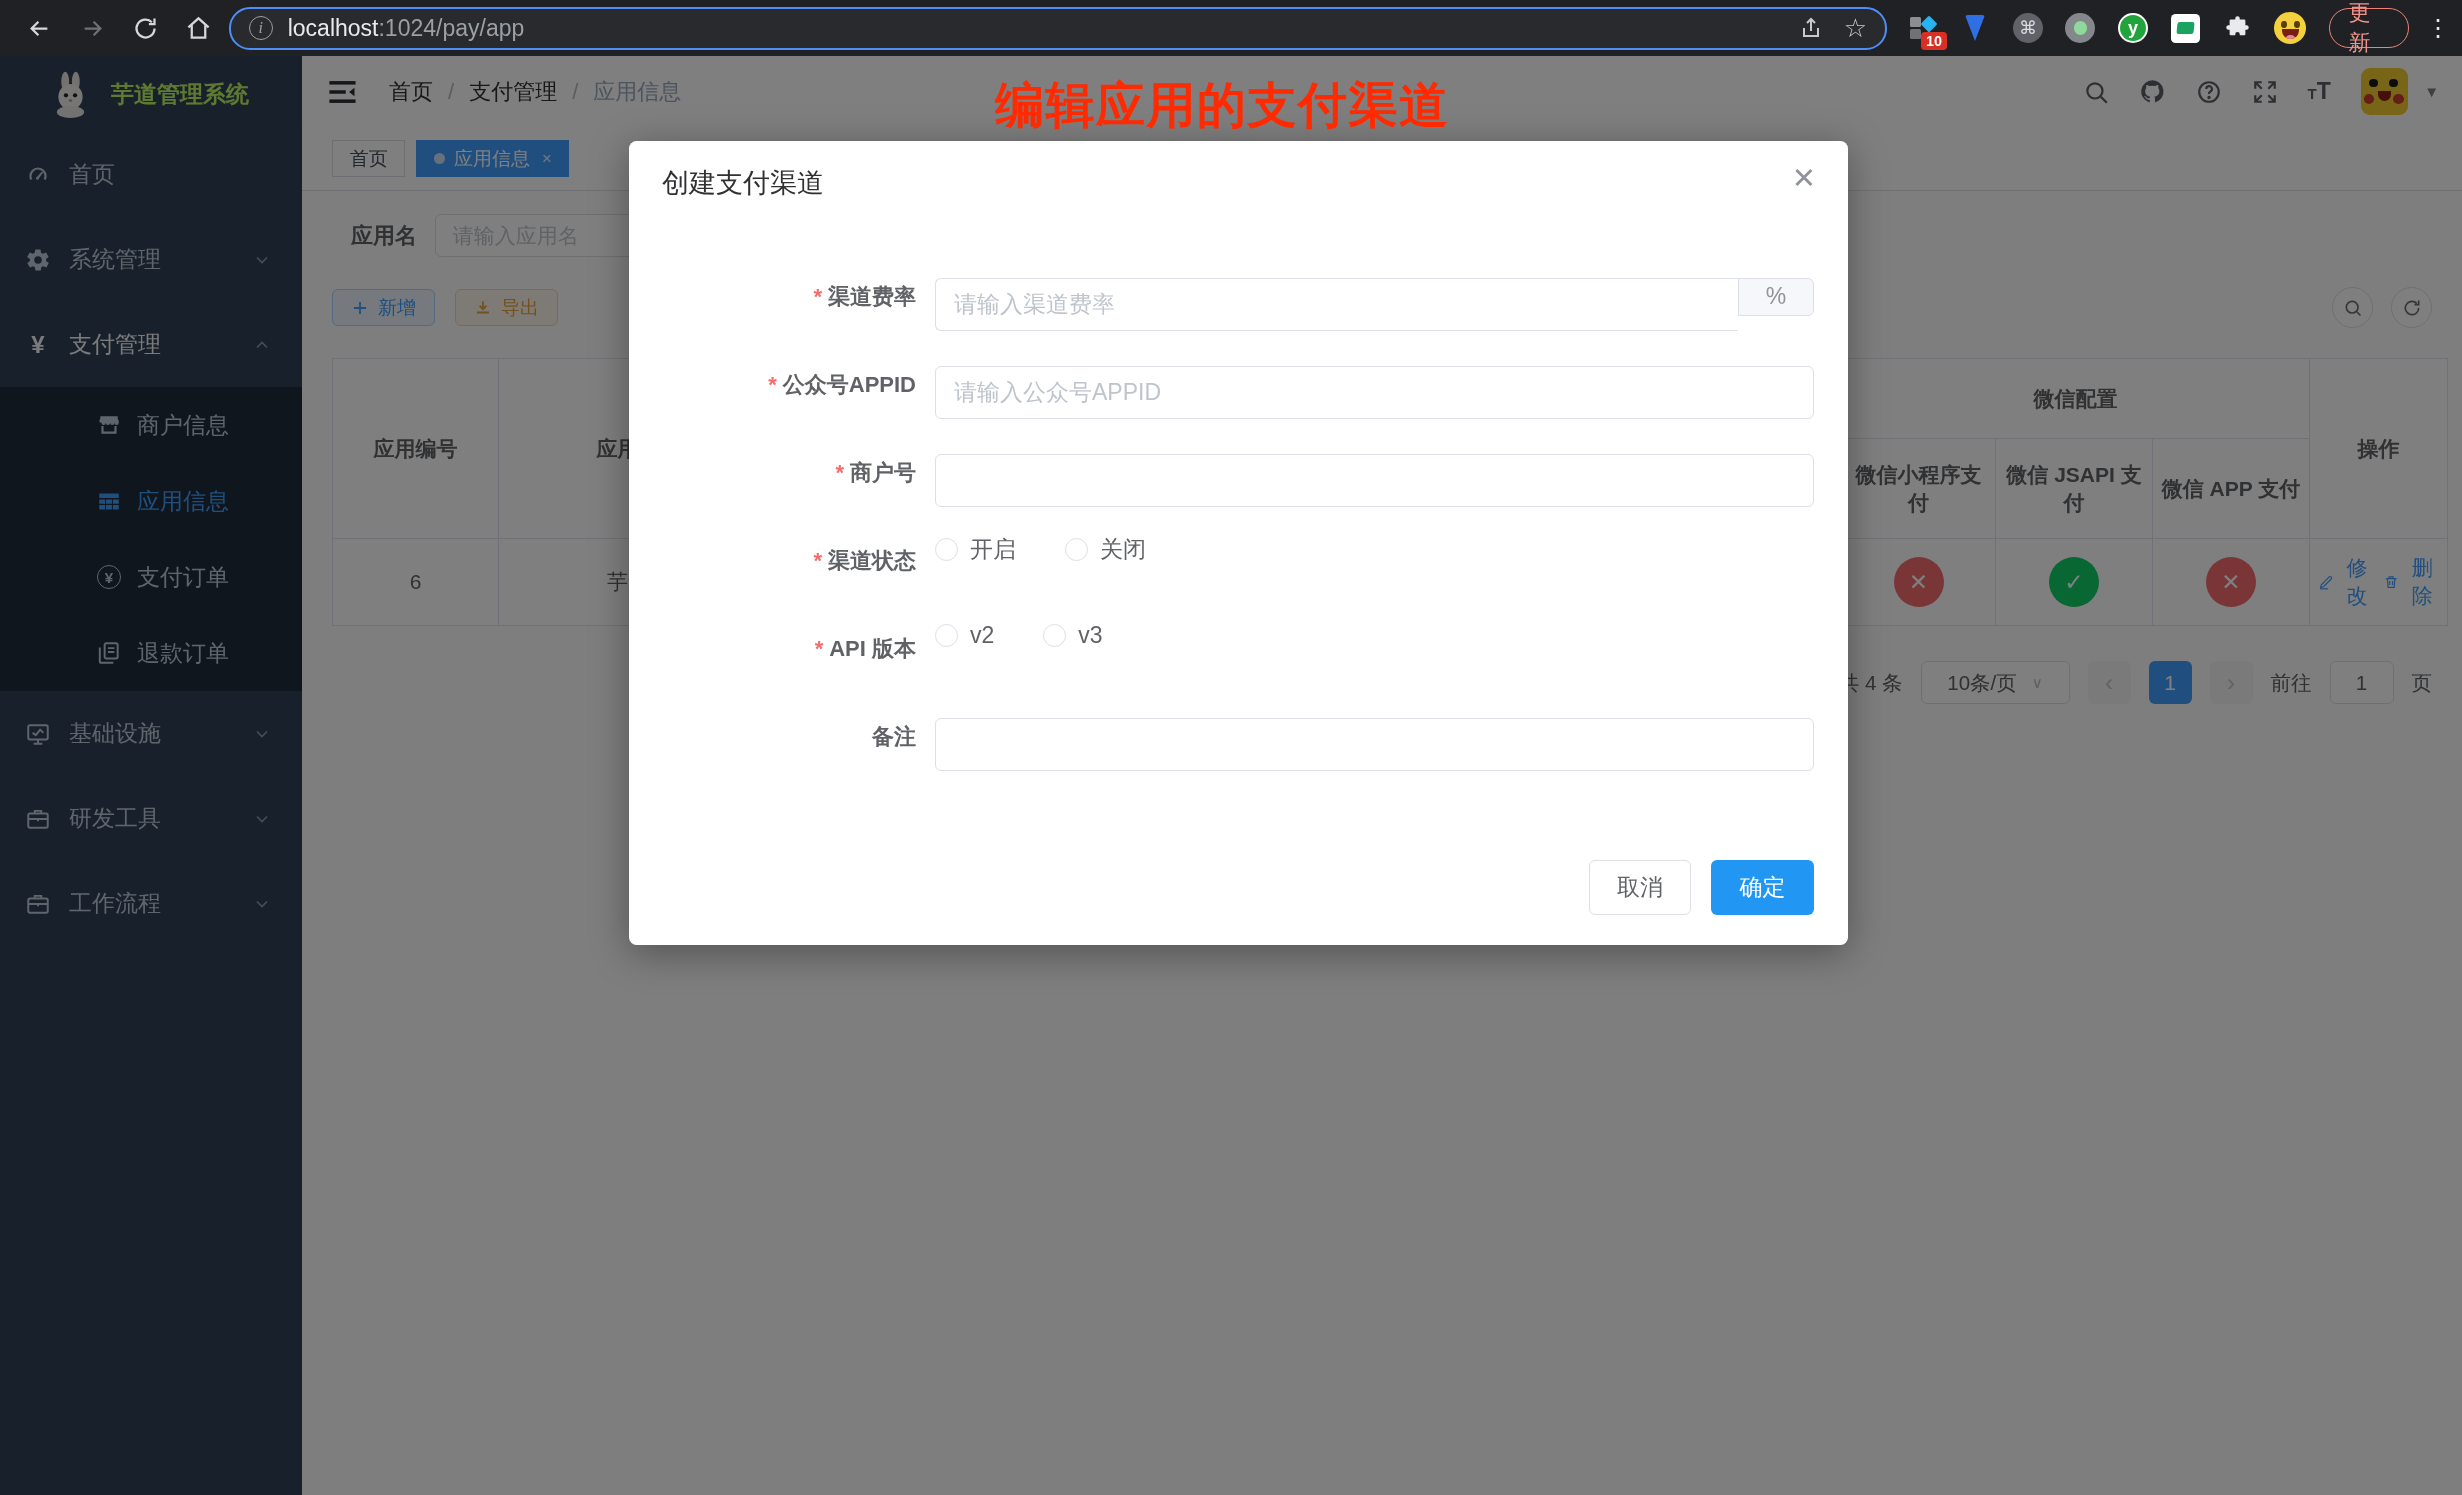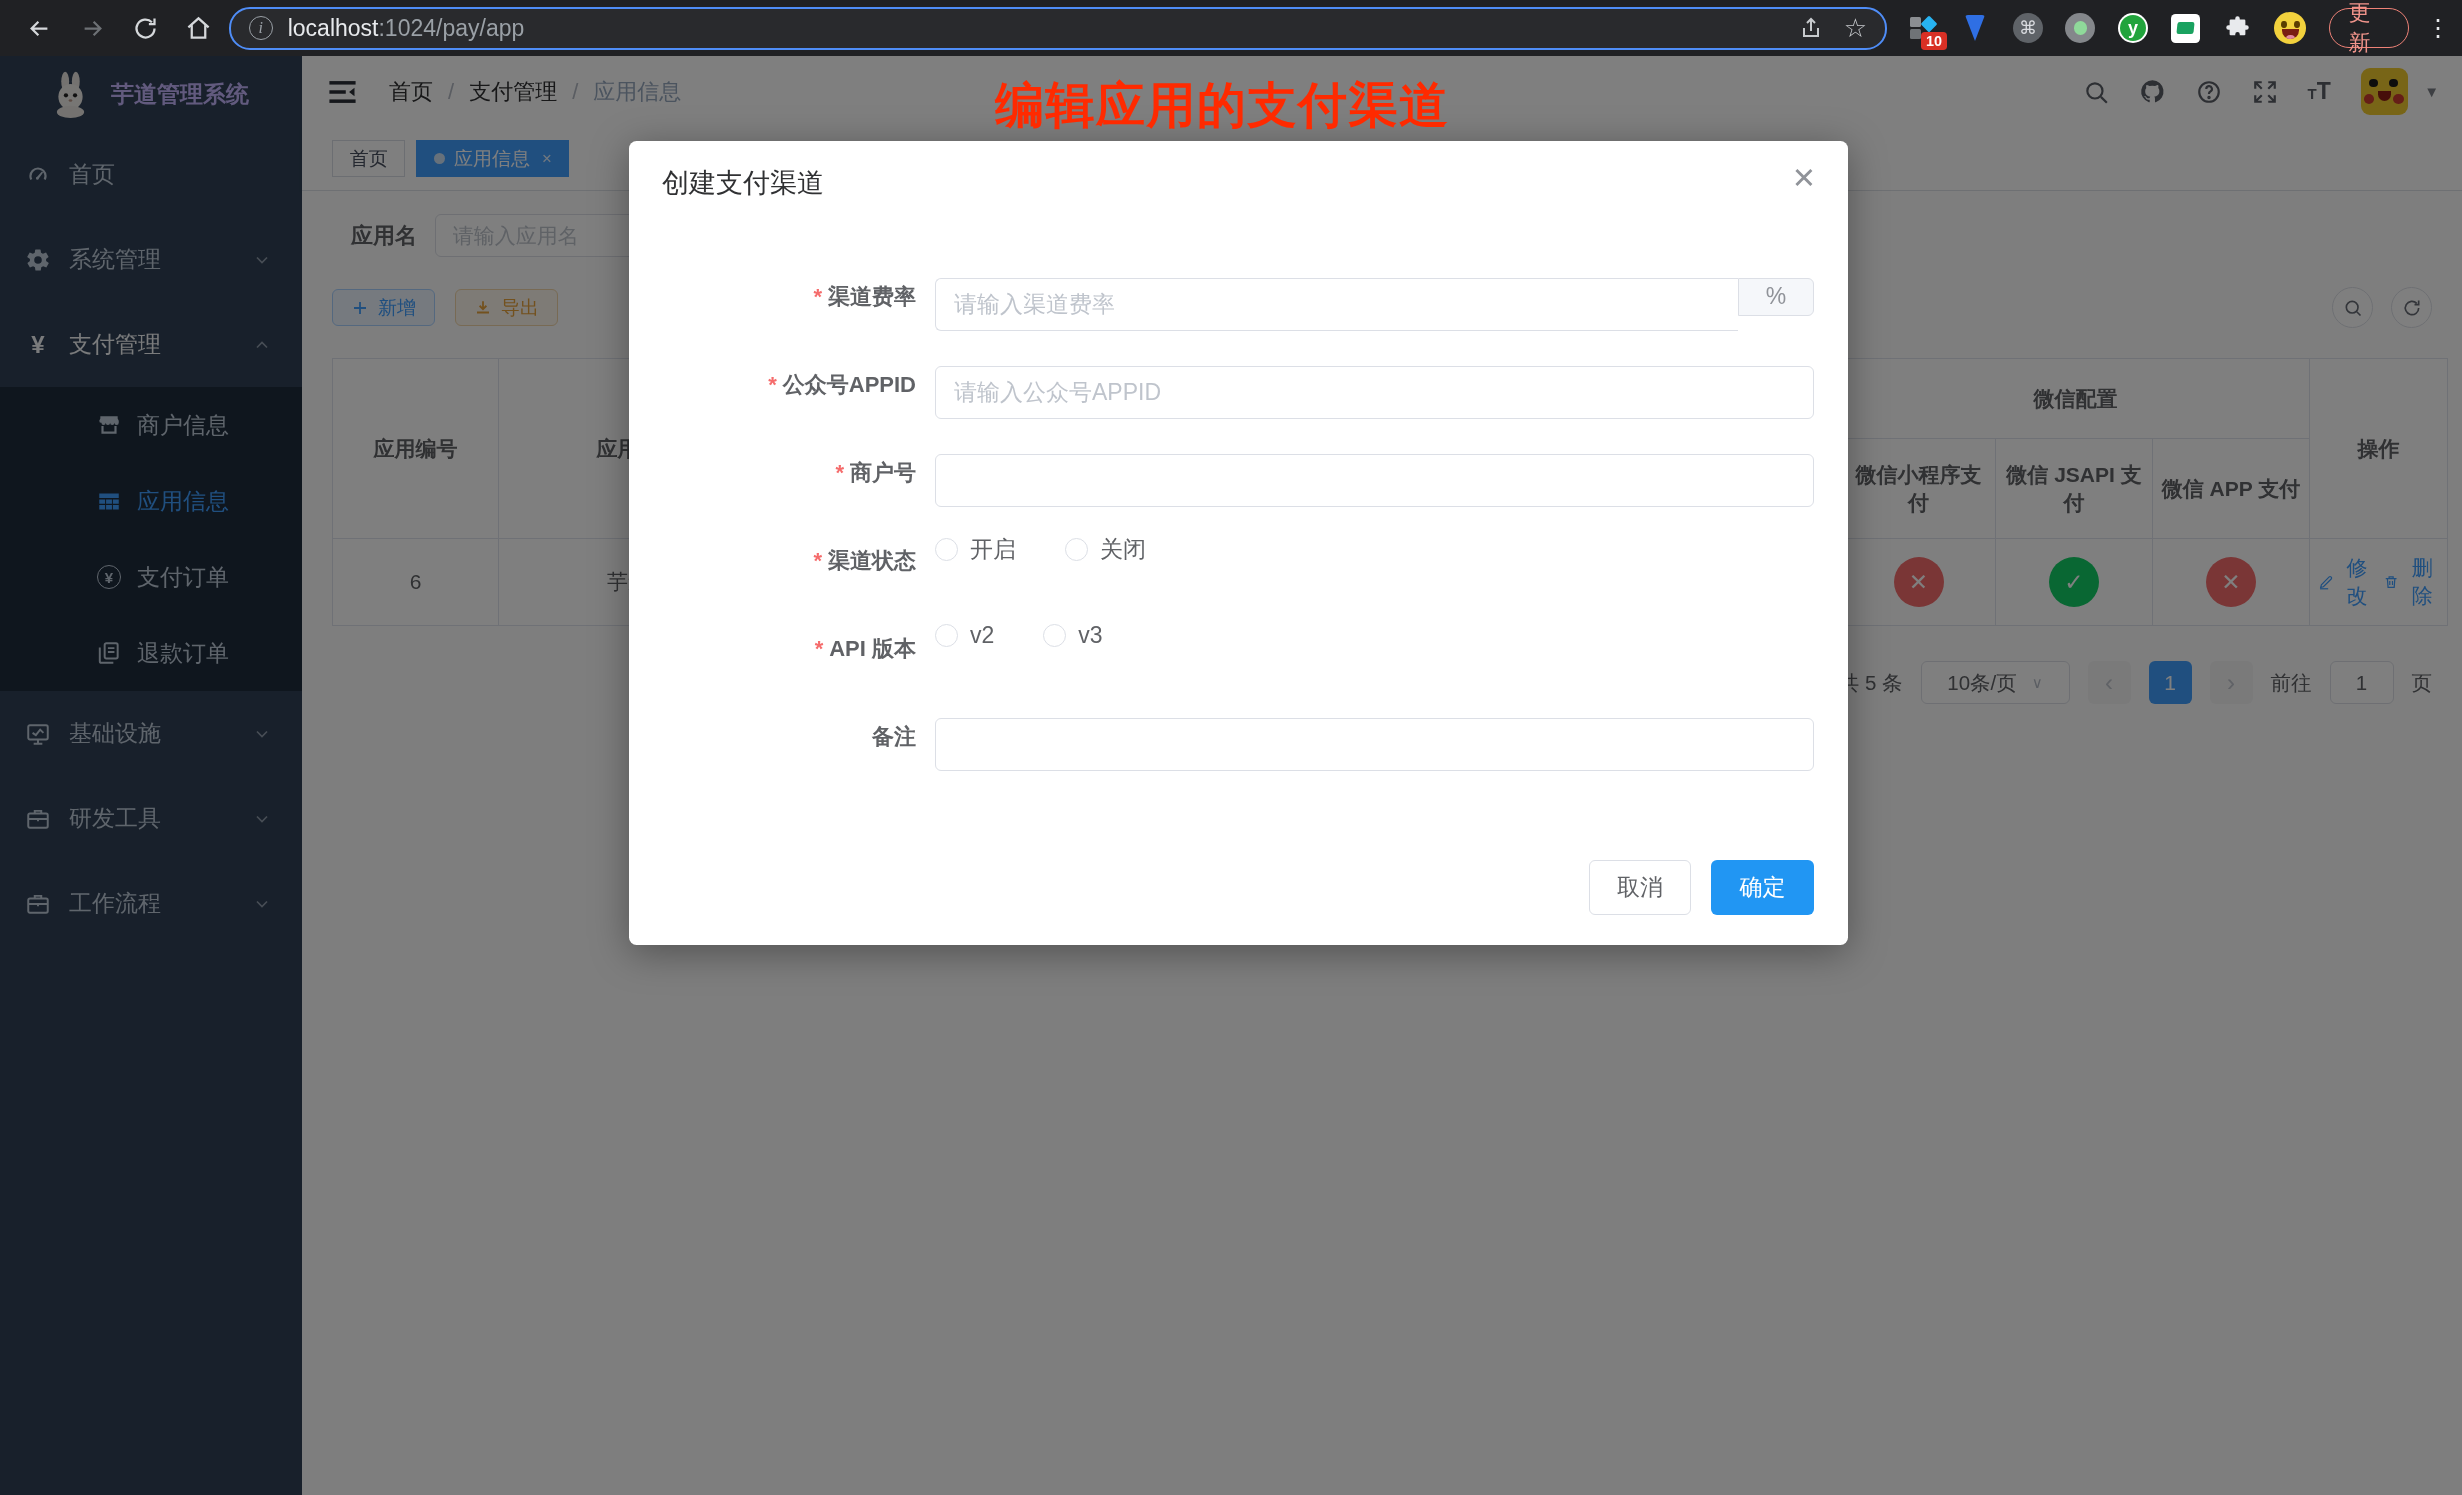--- a/index.html
+++ b/index.html
@@ -58,7 +58,7 @@
   .sidebar { width:302px; background:#304156; flex:none; display:flex; flex-direction:column; }
   .logo-row { height:76px; display:flex; align-items:center; padding-left:50px; gap:20px; }
   .logo-img { width:41px; height:47px; flex:none; }
-  .app-title { color:#c4b5fd; font-size:23px; font-weight:bold; white-space:nowrap; }
+  .app-title { color:#bef264; font-size:23px; font-weight:bold; white-space:nowrap; }
   .mi { height:85px; display:flex; align-items:center; padding-left:25px; color:#bfcbd9; font-size:23px; cursor:pointer; }
   .mi .ic { width:26px; margin-right:18px; display:flex; justify-content:center; }
   .mi .chev { margin-left:auto; margin-right:30px; color:#8f9bab; }

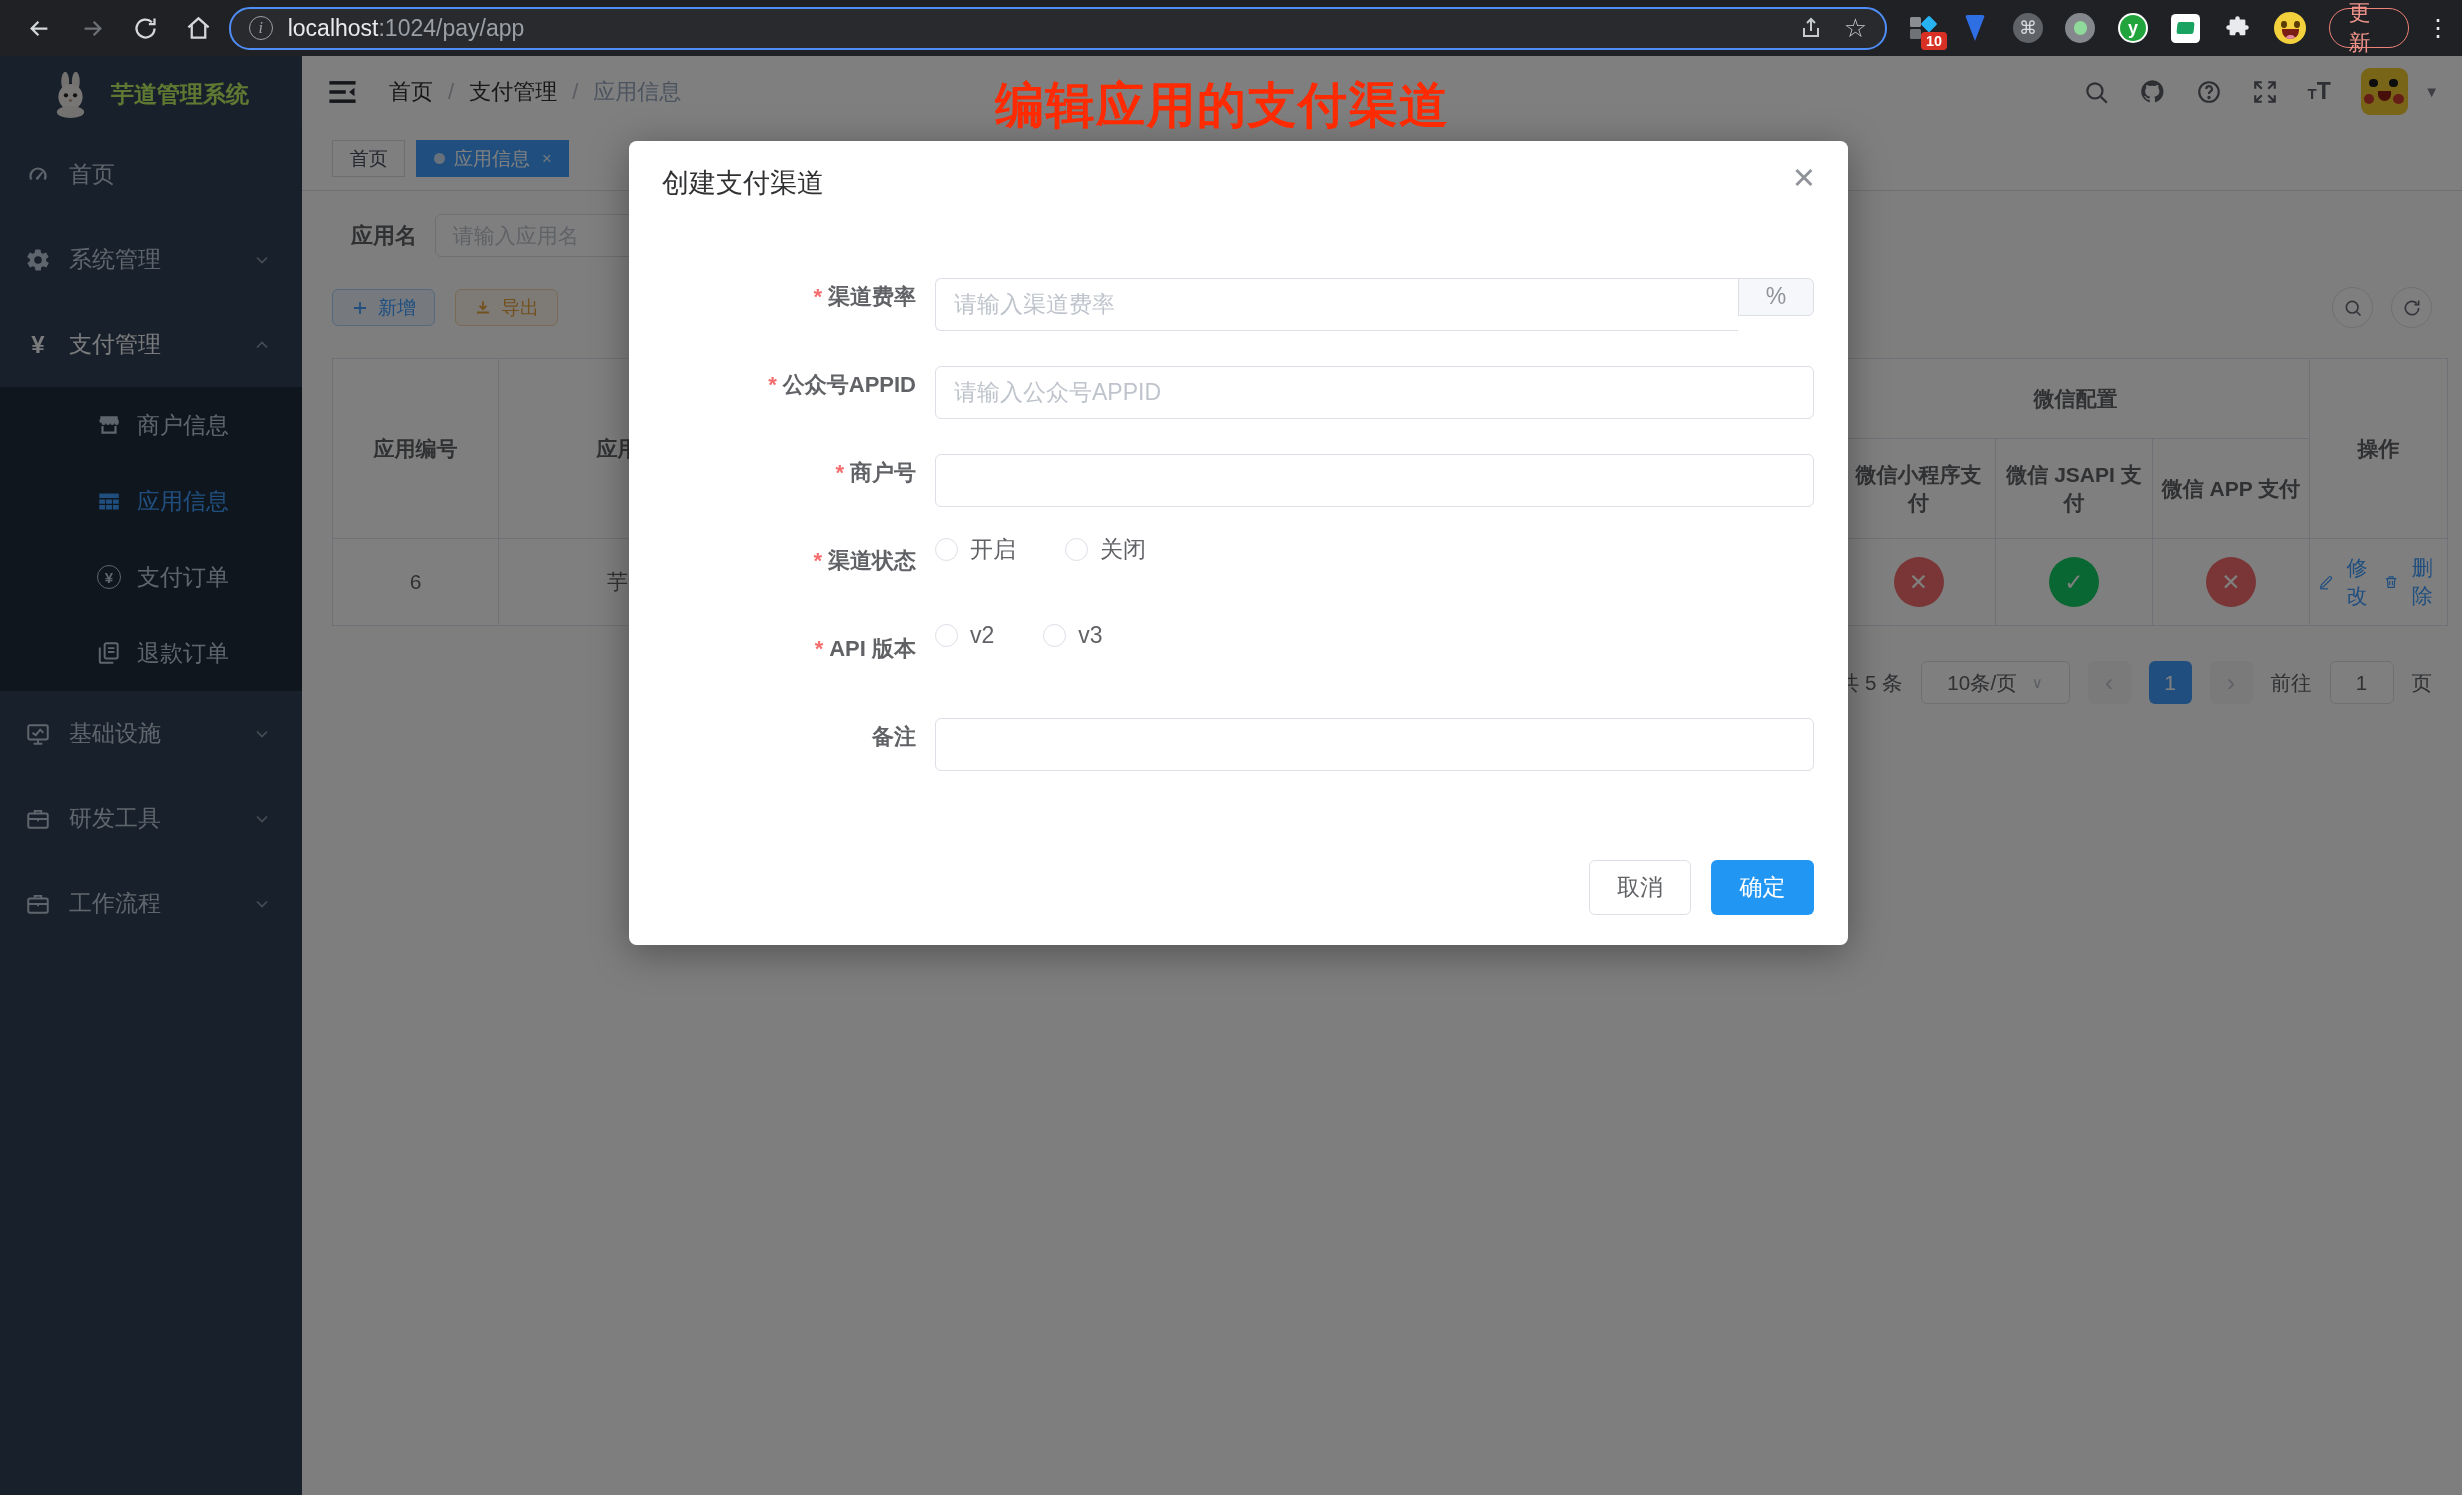--- a/index.html
+++ b/index.html
@@ -536,7 +536,7 @@
       </table>
 
       <div class="pagination">
-        <span>共 5 条</span>
+        <span>共 4 条</span>
         <span class="psize">
           <span>10条/页</span>
           <span class="cv">∨</span>

